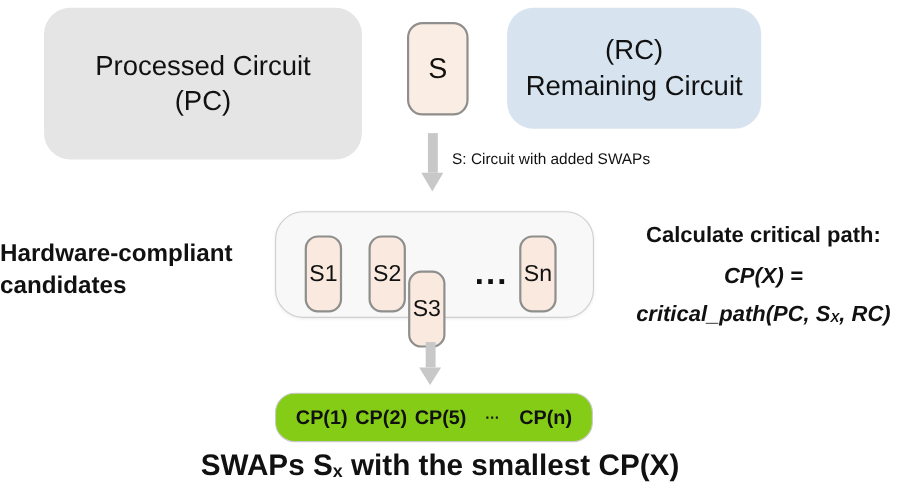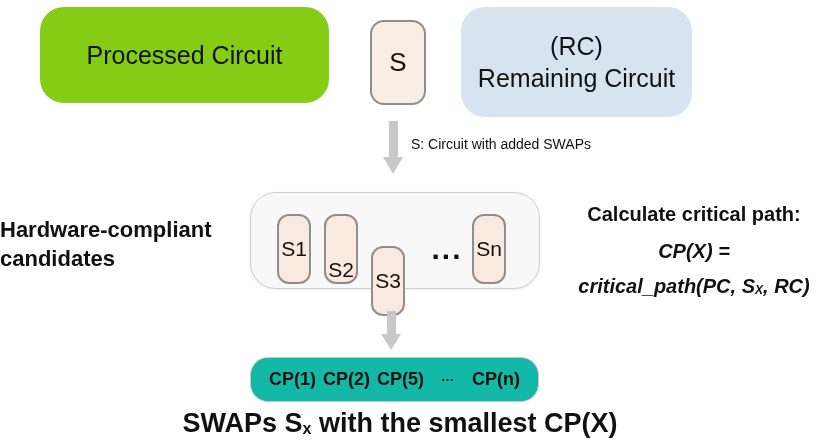--- a/index.html
+++ b/index.html
@@ -22,8 +22,8 @@
     line-height: 1.28;
   }
   .pc-box {
-    left: 40px; top: 7px; width: 289px; height: 96px;
-    background: #84cc16; border-radius: 24px;
+    left: 40px; top: 7px; width: 289px; height: 138px;
+    background: #e5e5e5; border-radius: 24px;
     font-size: 25px;
   }
   .s-box {

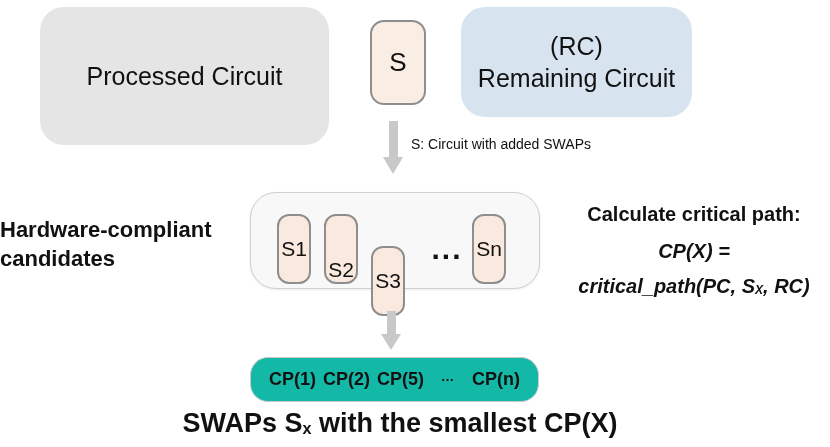--- a/index.html
+++ b/index.html
@@ -111,6 +111,7 @@
 
   <div class="roundbox pc-box">
     <div>Processed Circuit</div>
+    <div>(PC)</div>
   </div>
 
   <div class="roundbox s-box">

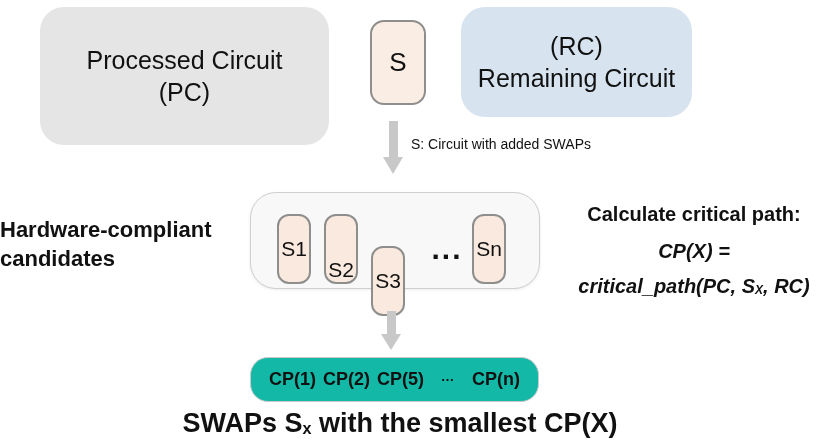--- a/index.html
+++ b/index.html
@@ -71,7 +71,7 @@
     font-size: 21px; box-sizing: border-box;
   }
   .cand.c1 { left: 26px; }
-  .cand.c2 { left: 73px; align-items: flex-end; }
+  .cand.c2 { left: 84px; }
   .cand.c3 { left: 120px; margin-top: 32px; }
   .cand.cn { left: 221px; }
   .cand-dots {

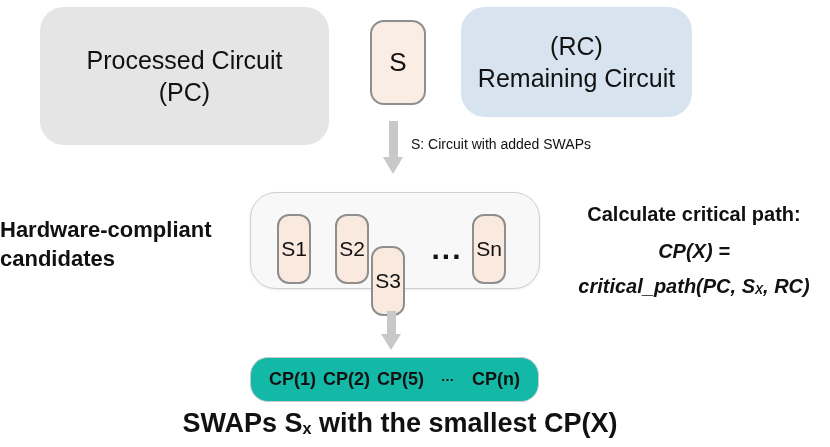--- a/index.html
+++ b/index.html
@@ -89,7 +89,7 @@
   .calc .l3 { font-style: italic; }
   .cp-box {
     position: absolute; left: 250px; top: 357px; width: 289px; height: 45px;
-    background: #14b8a6; border: 1.5px solid #C9C9C9; border-radius: 18px;
+    background: #84cc16; border: 1.5px solid #C9C9C9; border-radius: 18px;
     display: flex; align-items: center; justify-content: center; gap: 7px;
     font-size: 18px; font-weight: bold; box-sizing: border-box;
   }

